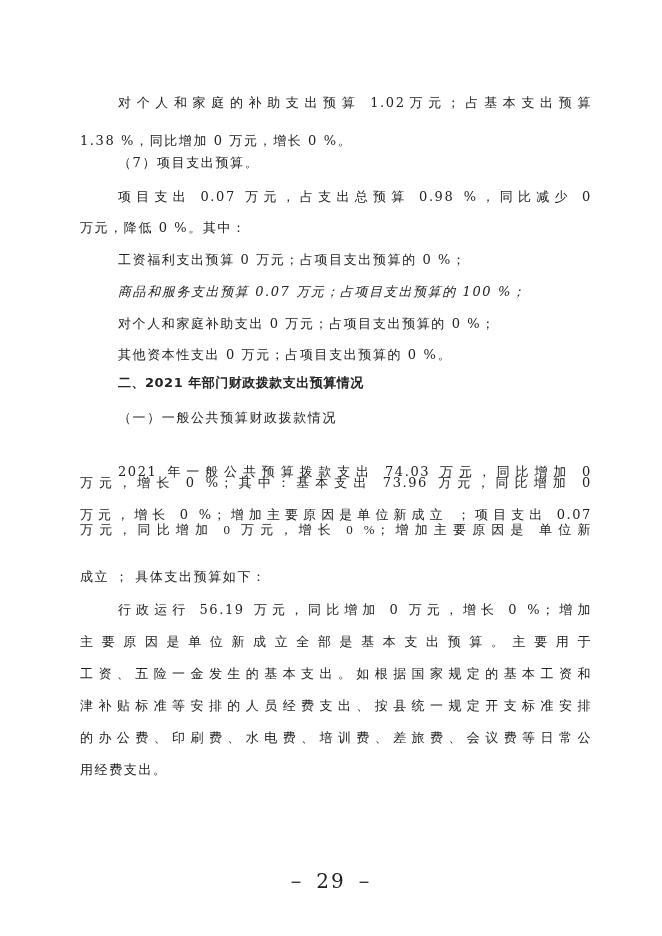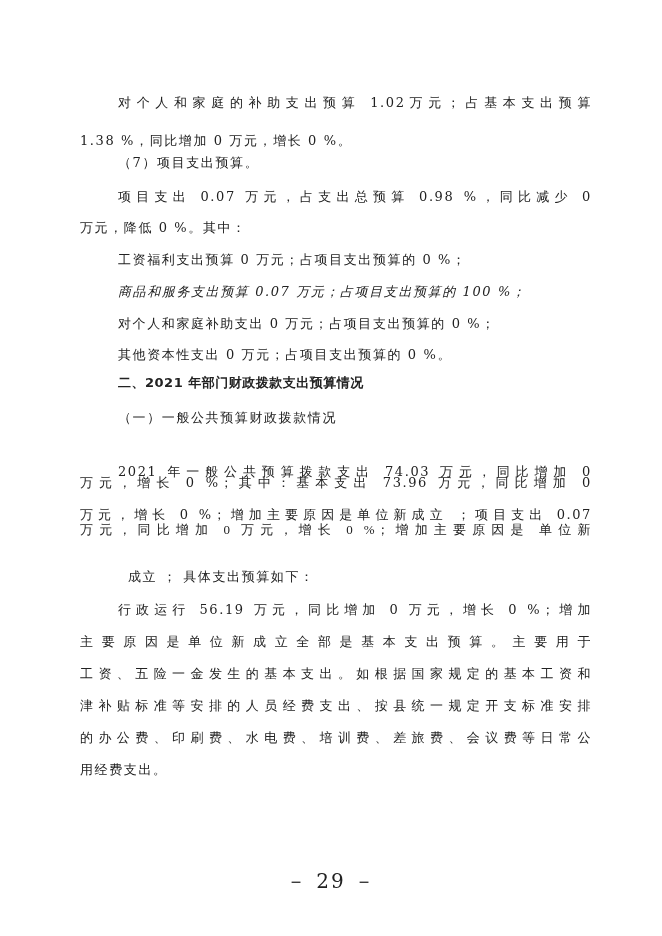--- a/index.html
+++ b/index.html
@@ -34,7 +34,7 @@
       <div class="line justify" style="top: 473px;">万元，增长 0 %；其中：基本支出 73.96 万元，同比增加 0</div>
       <div class="line justify" style="top: 505px;">万元，增长 0 %；增加主要原因是单位新成立 ；项目支出 0.07</div>
       <div class="line justify" style="top: 520px; font-family: Liberation Serif, serif;">万元，同比增加  0 万元，增长 0 %；增加主要原因是 单位新</div>
-      <div class="line" style="top: 567px; margin-left: 48px;">成立    ；  具体支出预算如下：</div>
+      <div class="line" style="top: 567px;">成立    ；  具体支出预算如下：</div>
       <div class="line indent justify" style="top: 600px;">行政运行 56.19 万元，同比增加 0 万元，增长 0 %；增加</div>
       <div class="line justify" style="top: 632px;">主要原因是单位新成立全部是基本支出预算。主要用于</div>
       <div class="line justify" style="top: 664px;">工资、五险一金发生的基本支出。如根据国家规定的基本工资和</div>

